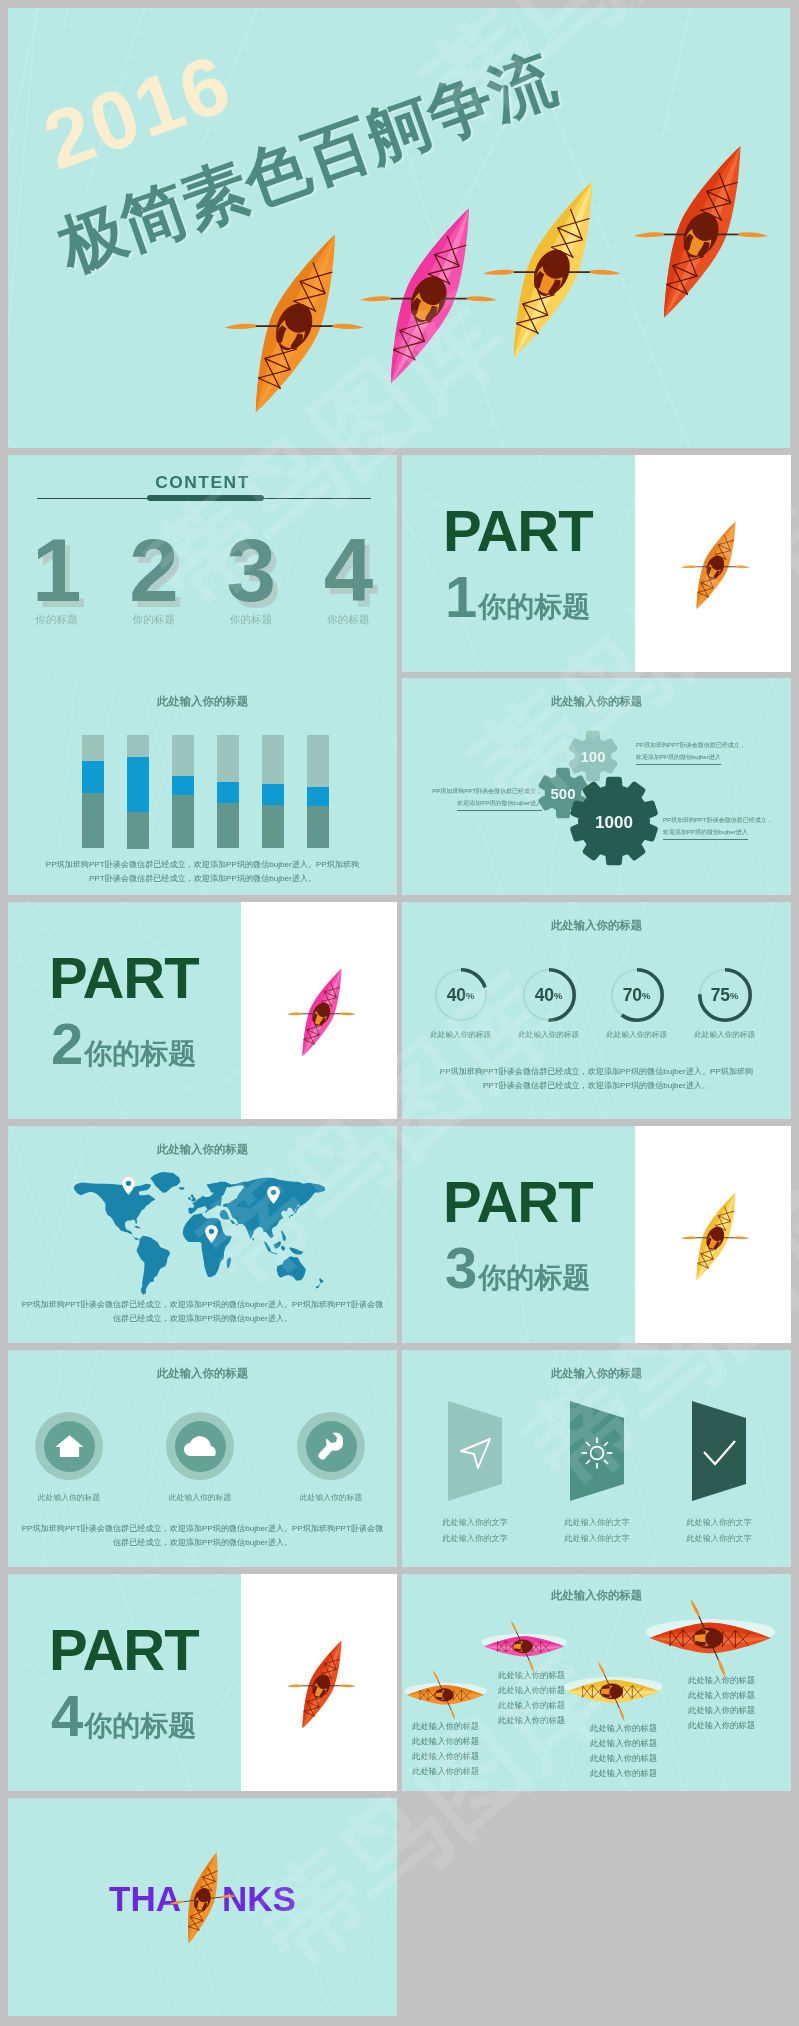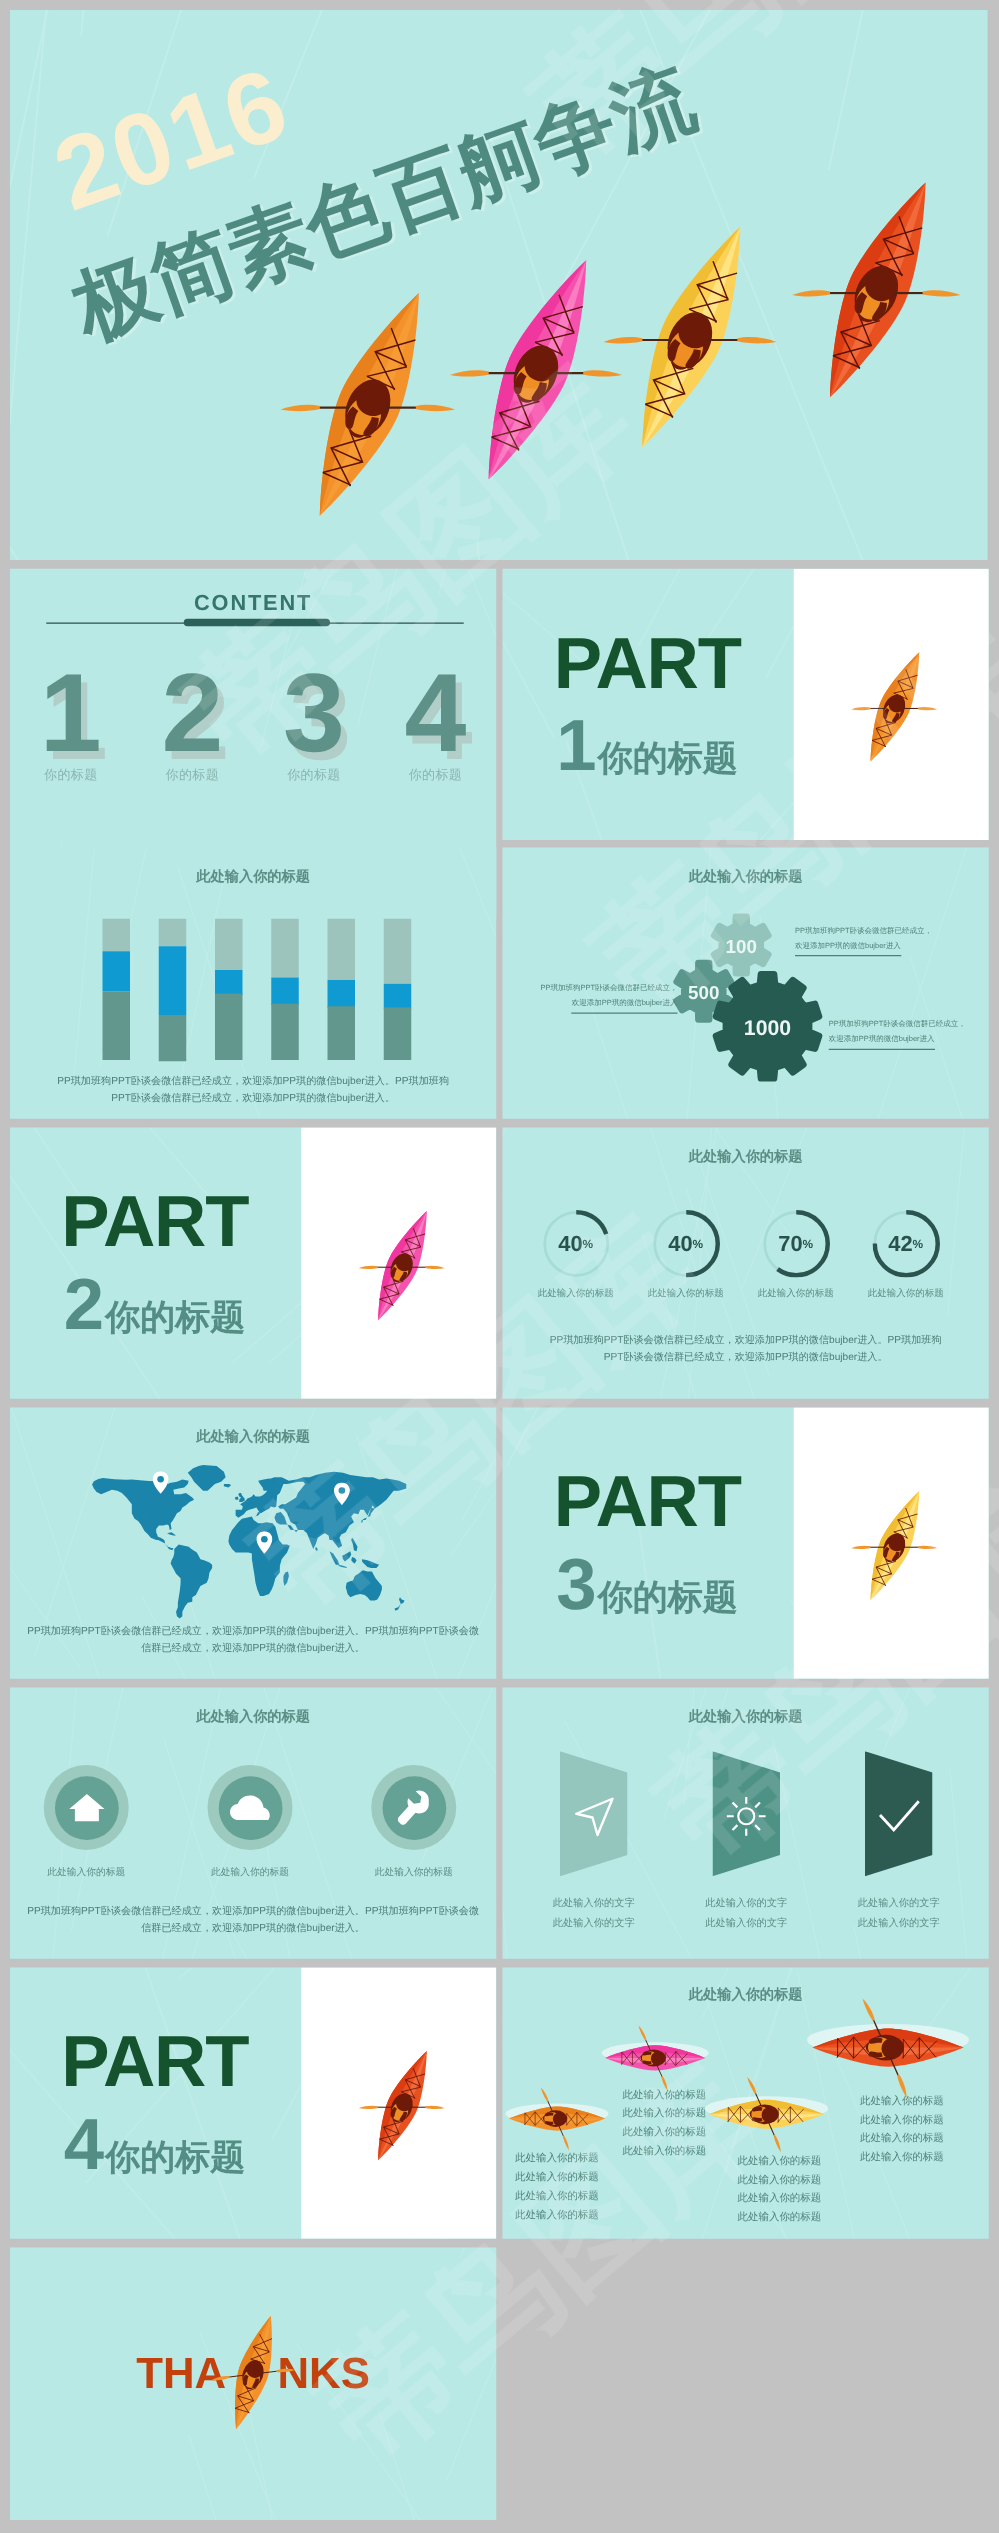--- a/index.html
+++ b/index.html
@@ -495,7 +495,7 @@
           <circle cx="27.0" cy="27.0" r="25.20" fill="none" stroke="#2b544e" stroke-width="3.6" stroke-dasharray="118.75 39.58" transform="rotate(-90 27.0 27.0)"></circle>
         </svg>
         <div class="donut-val">
-          <span>42</span>
+          <span>75</span>
           <small>%</small>
         </div>
       </div>

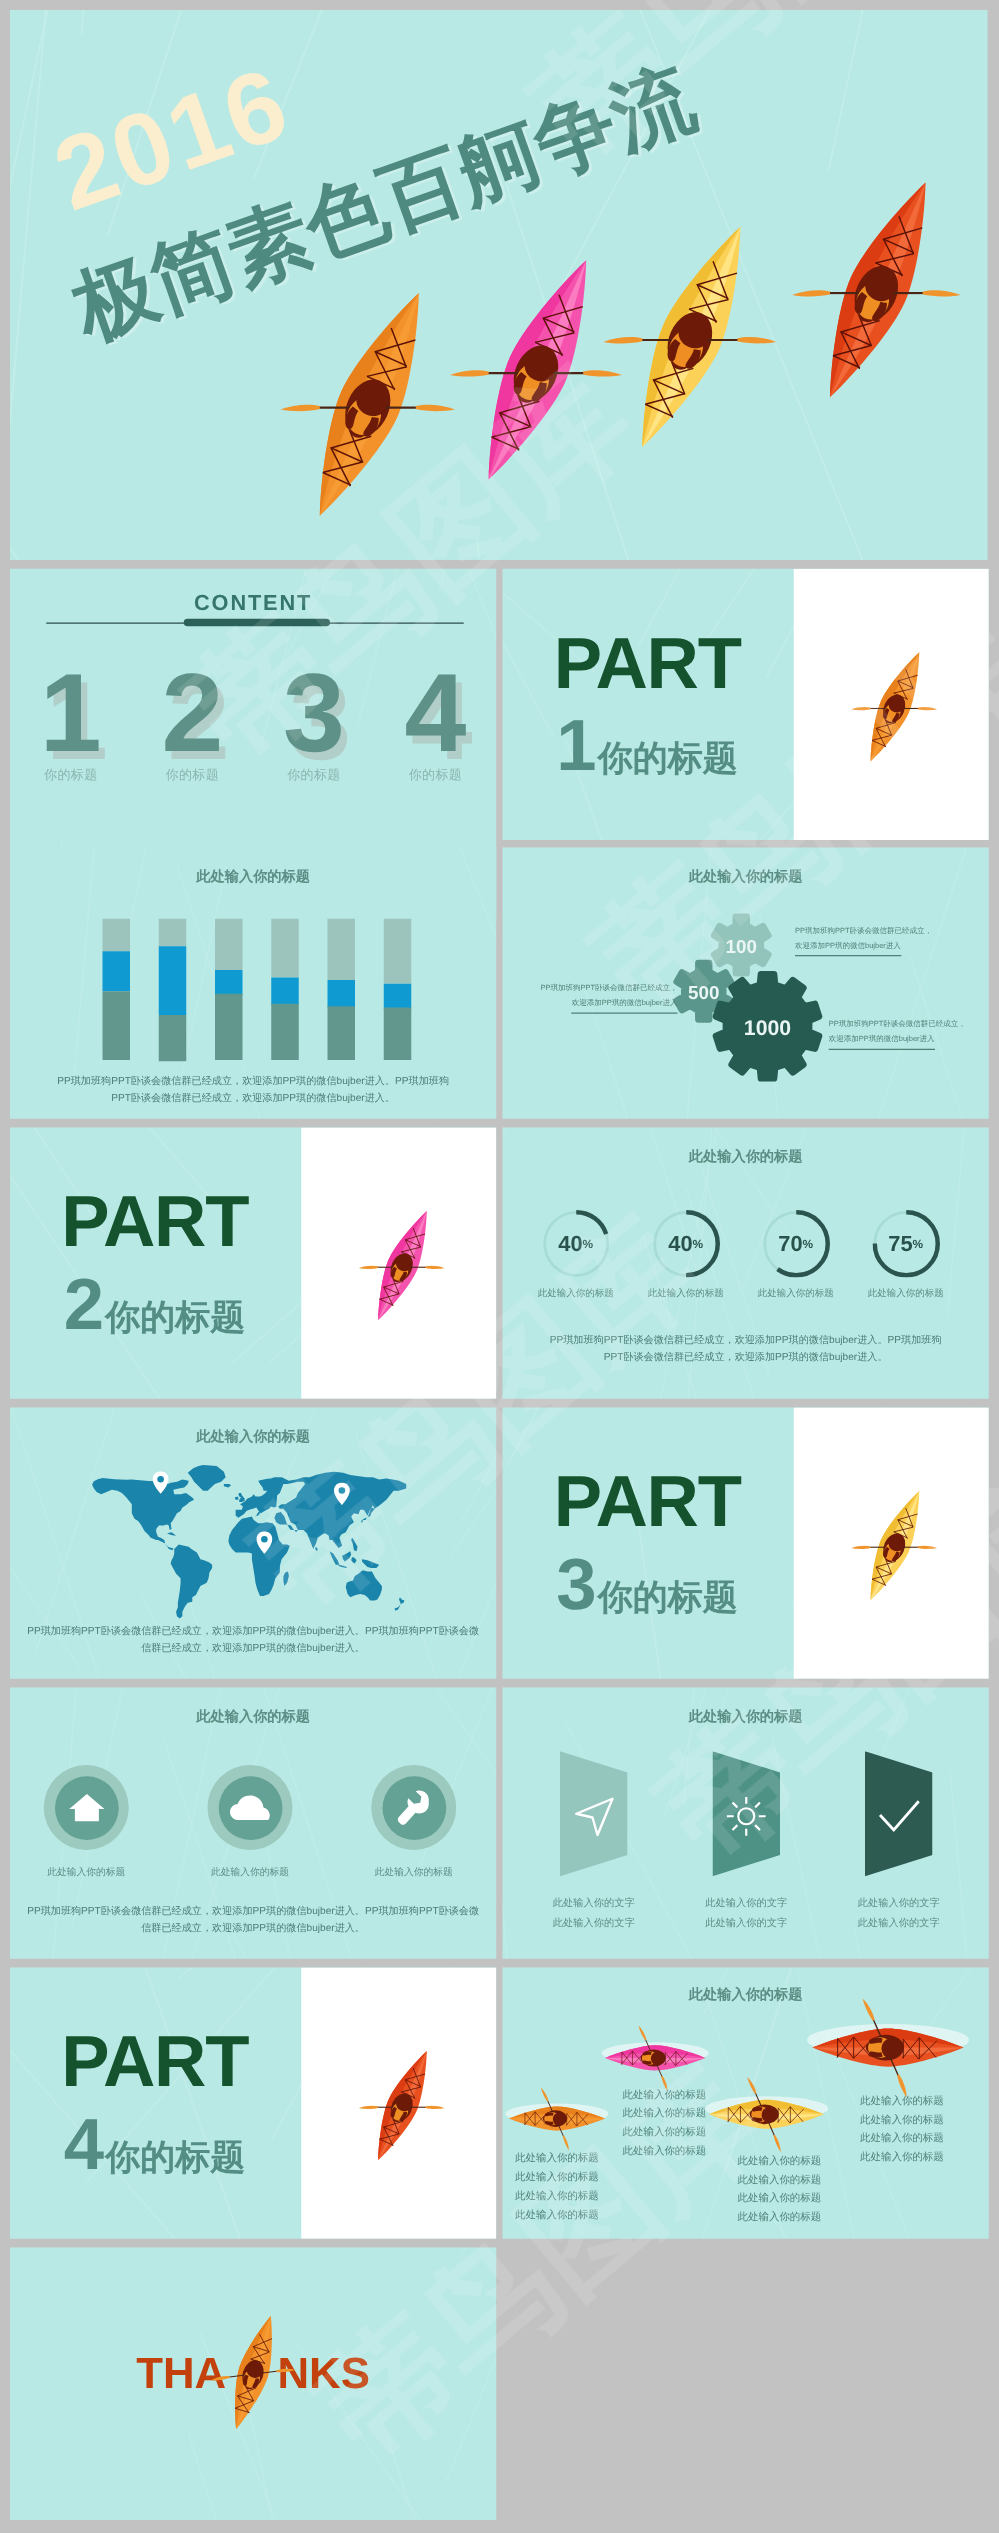--- a/index.html
+++ b/index.html
@@ -60,7 +60,7 @@
   .blist{position:absolute;font-size:8.4px;color:#4e8178;line-height:1.78;white-space:nowrap;}
 
   
-  .thanks-txt{position:absolute;font-size:35px;font-weight:bold;color:#c2410c;line-height:1;letter-spacing:0px;}
+  .thanks-txt{position:absolute;font-size:35px;font-weight:bold;color:#6d28d9;line-height:1;letter-spacing:0px;}
 
   
   #wm{position:absolute;left:0;top:0;width:799px;height:2026px;pointer-events:none;overflow:hidden;}

